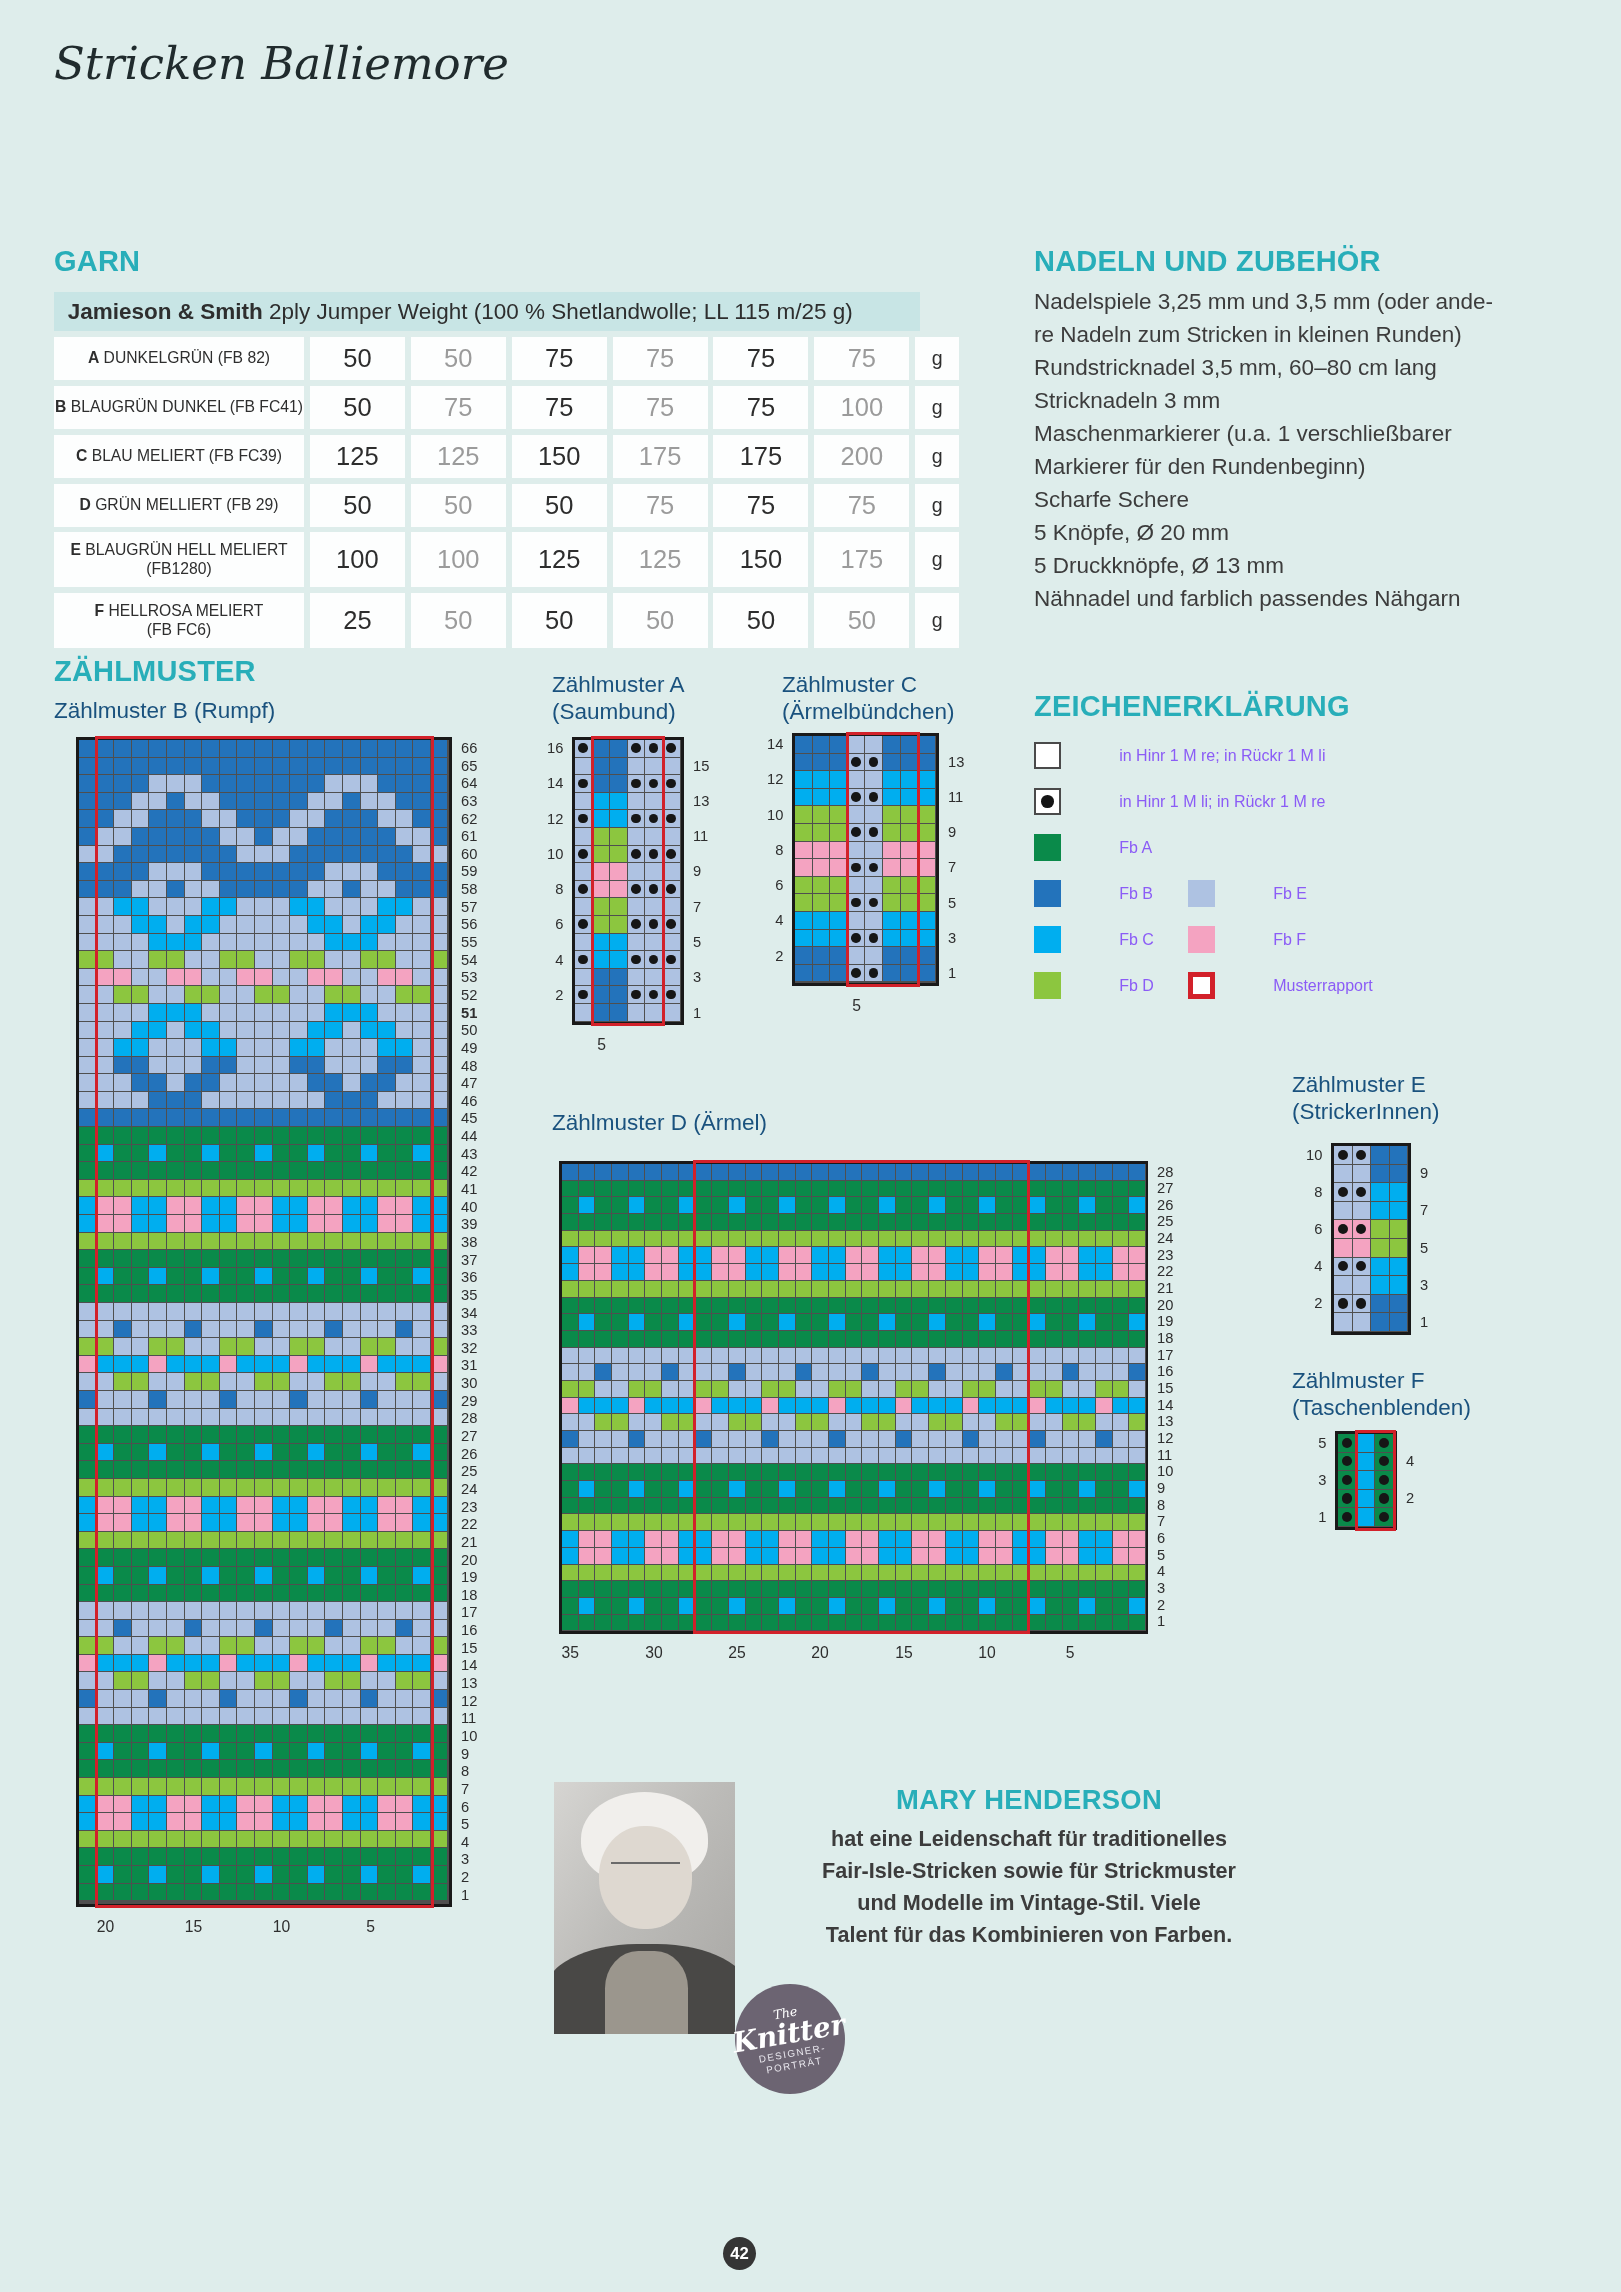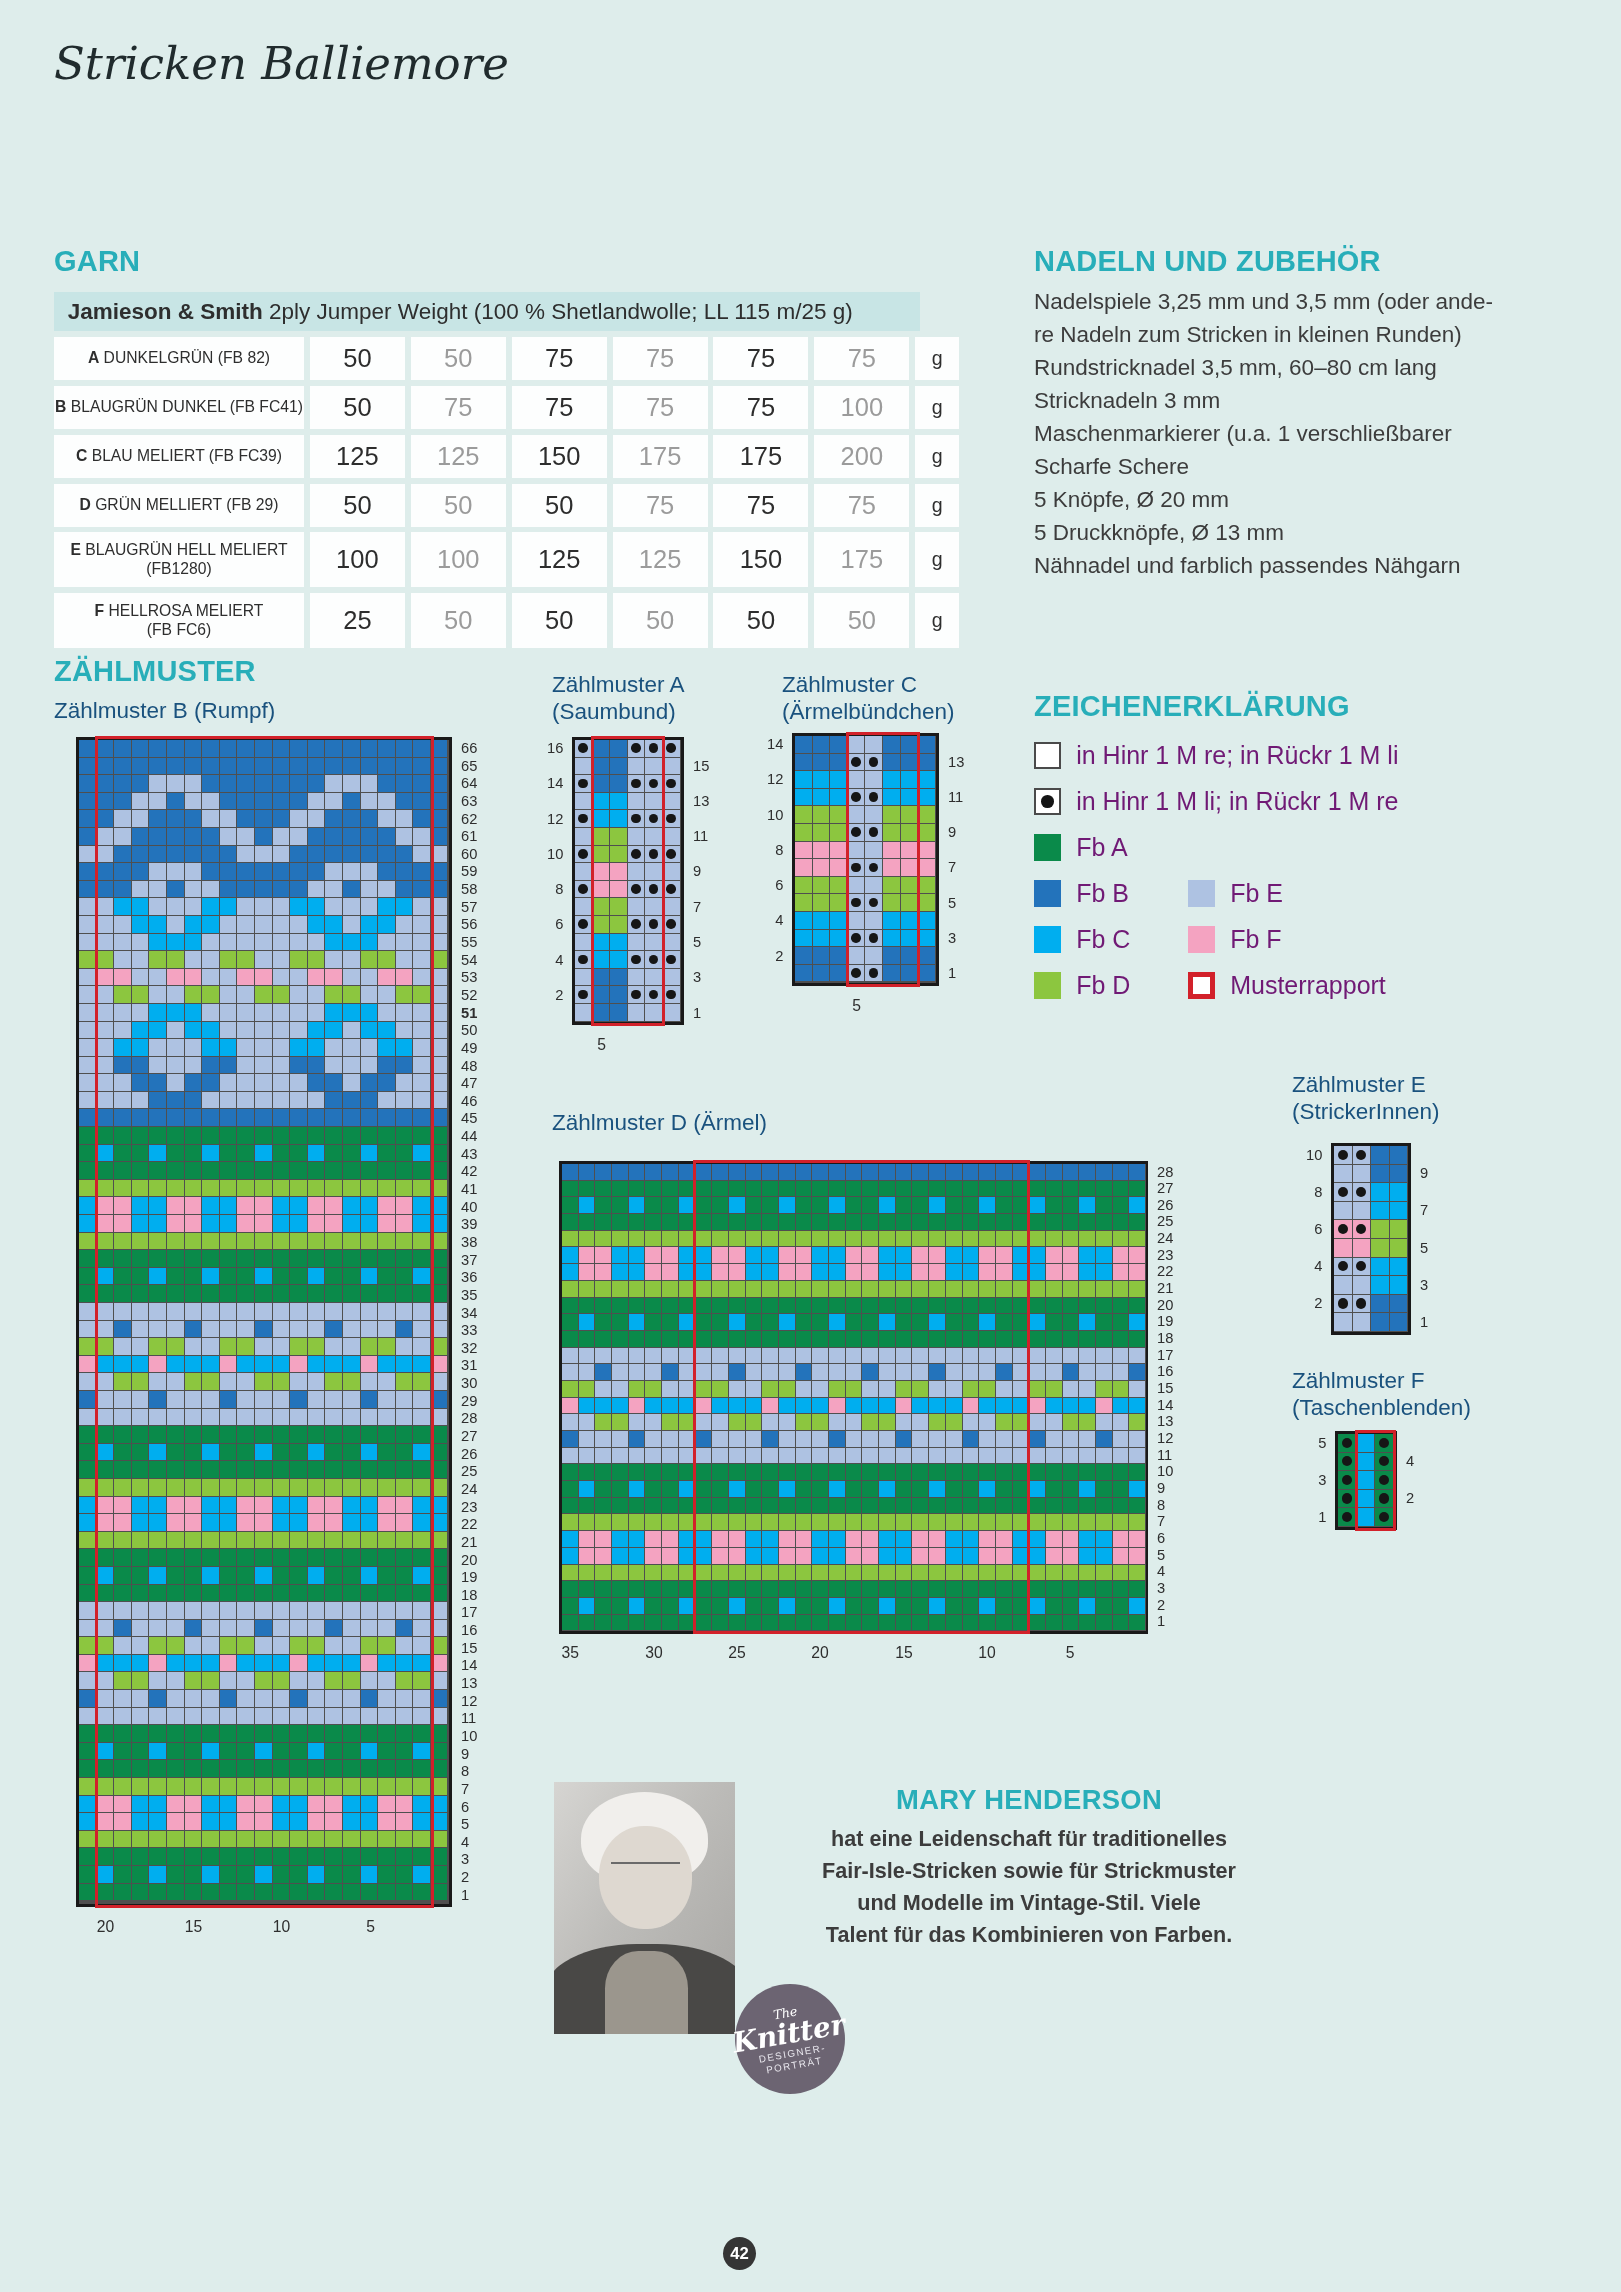--- a/index.html
+++ b/index.html
@@ -128,6 +128,7 @@
       <div class="nadeln-line">Rundstricknadel 3,5 mm, 60–80 cm lang</div>
       <div class="nadeln-line">Stricknadeln 3 mm</div>
       <div class="nadeln-line">Maschenmarkierer (u.a. 1 verschließbarer</div>
+      <div class="nadeln-line">Markierer für den Rundenbeginn)</div>
       <div class="nadeln-line">Scharfe Schere</div>
       <div class="nadeln-line">5 Knöpfe, Ø 20 mm</div>
       <div class="nadeln-line">5 Druckknöpfe, Ø 13 mm</div>

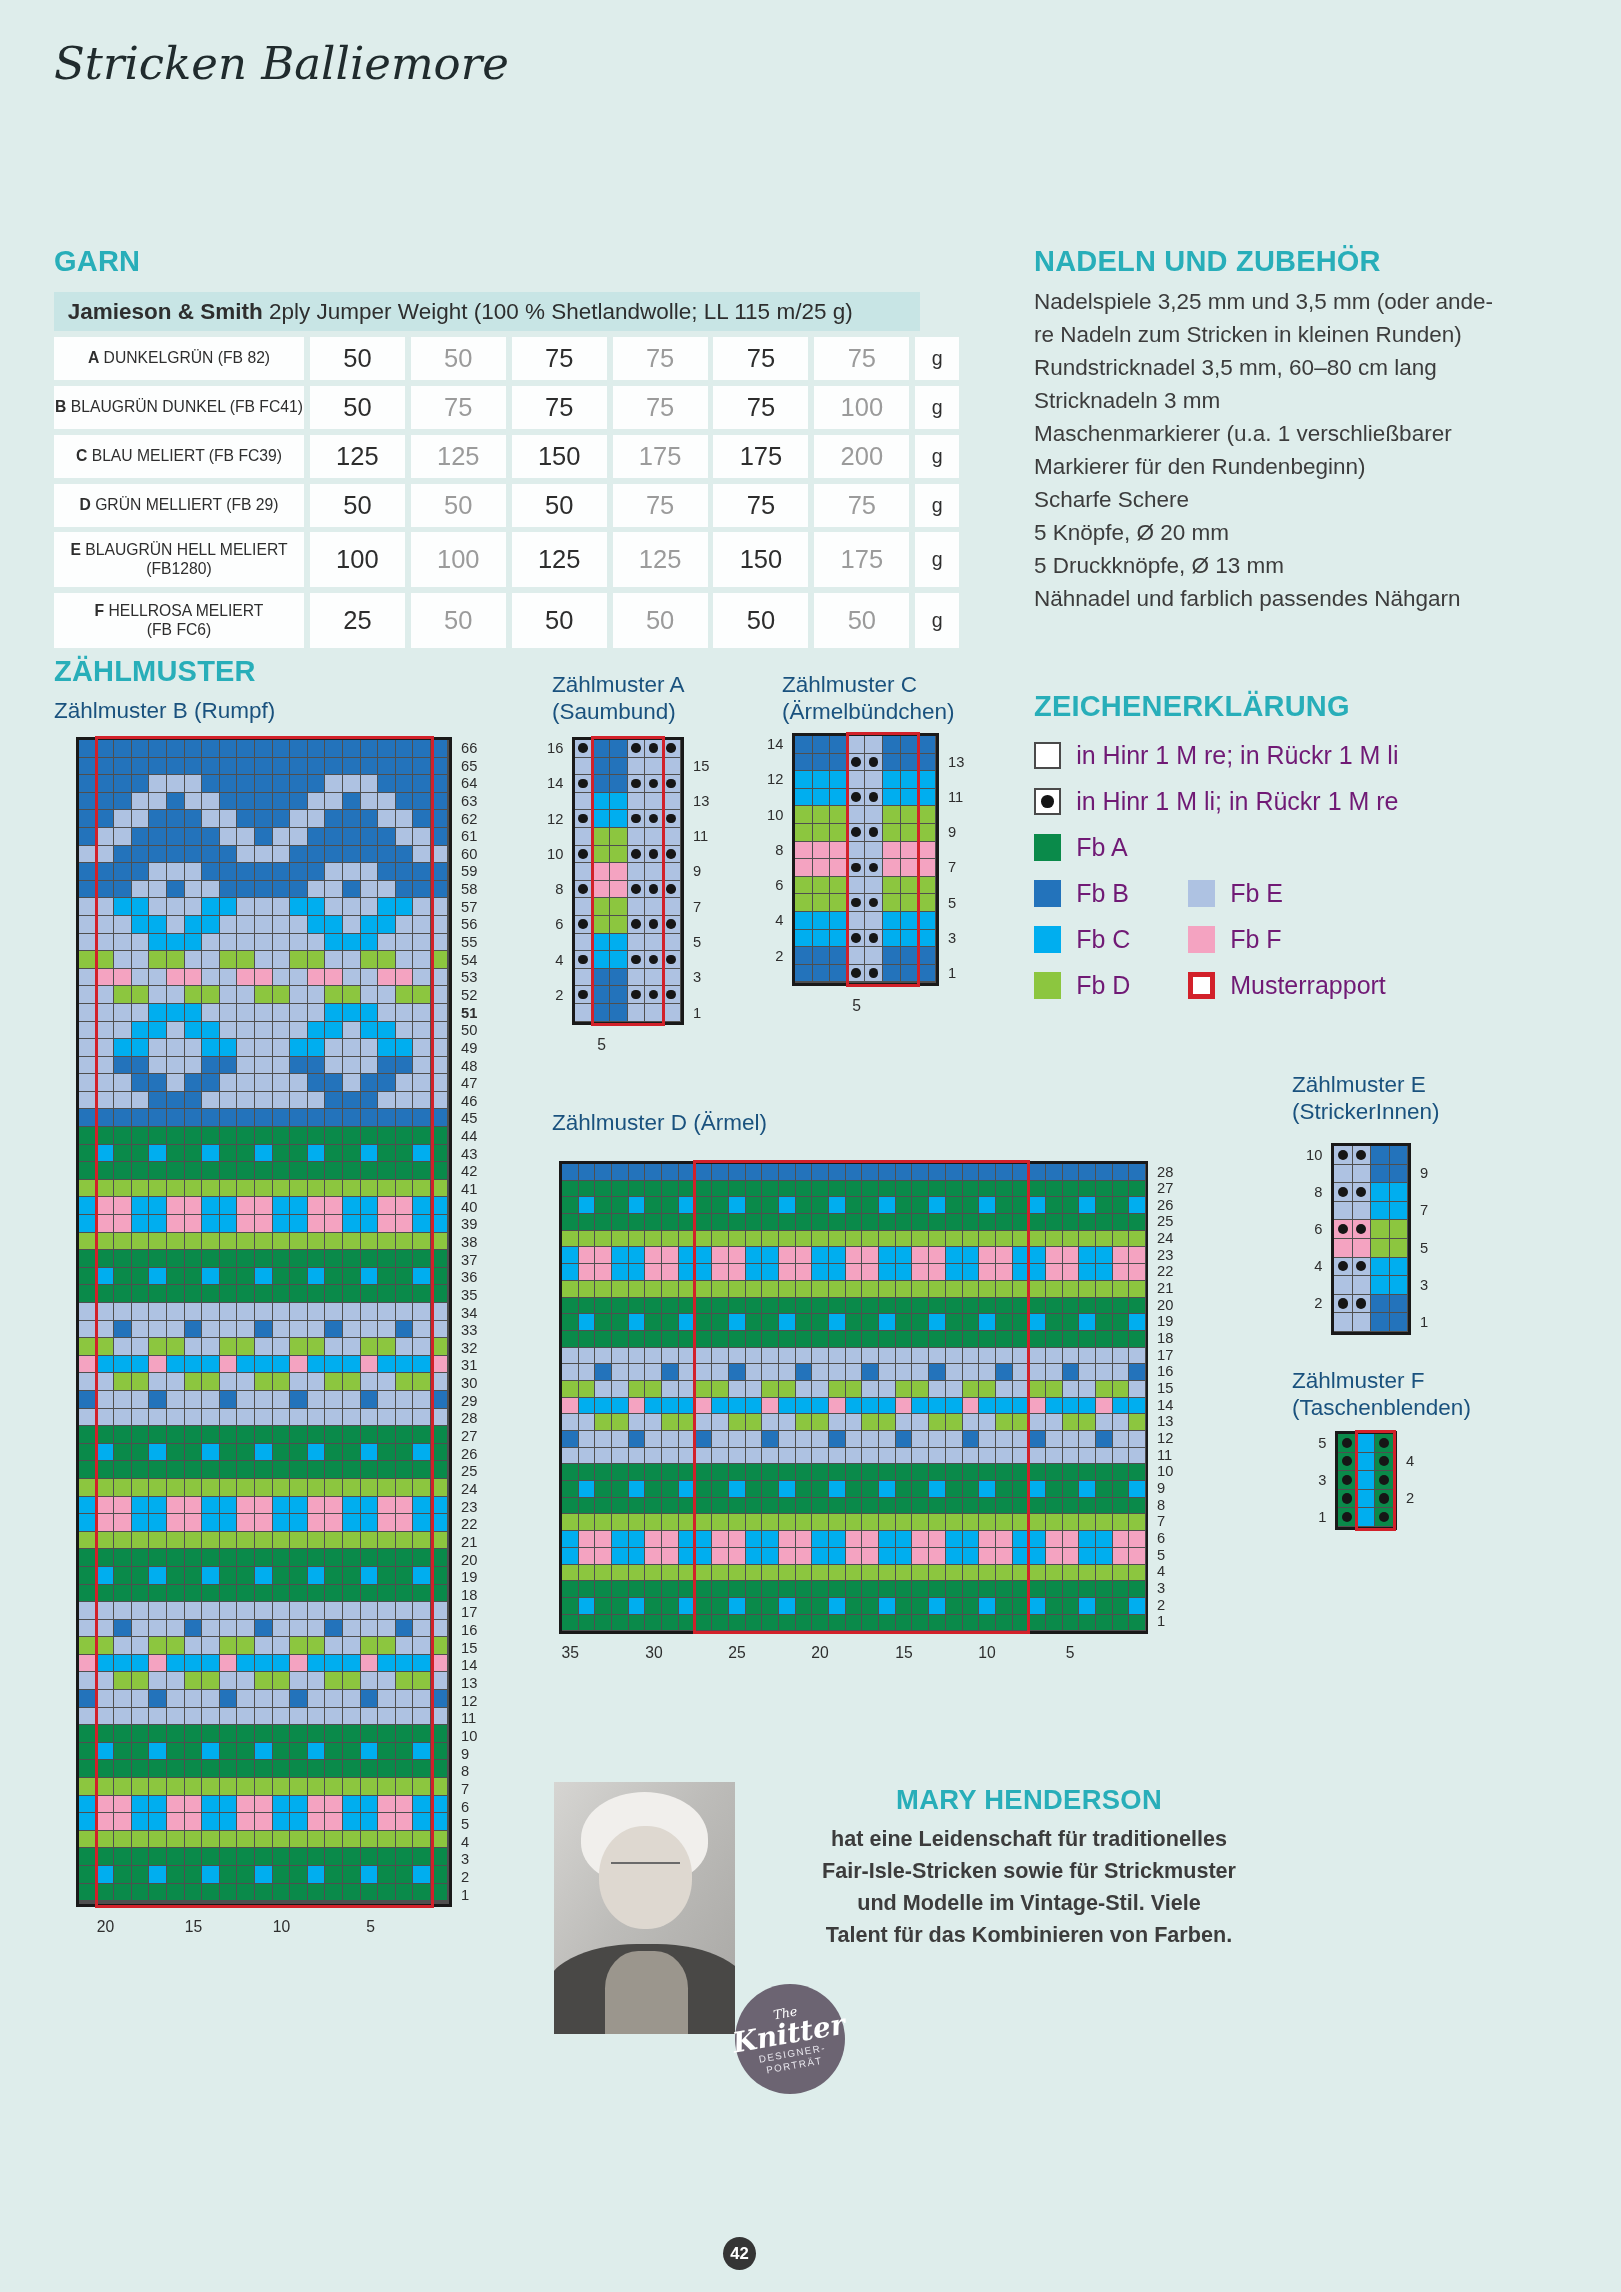--- a/index.html
+++ b/index.html
@@ -26,7 +26,7 @@
   .leg-sym.empty,.leg-sym.dot{background:#fff;border:2px solid #4a4a4a;display:flex;align-items:center;justify-content:center;}
   .leg-sym.dot::after{content:"";width:12.7px;height:12.7px;border-radius:50%;background:#151515;}
   .leg-sym.rapport{background:#fff;border:5.9px solid #d2212a;}
-  .leg-text{font-size:25px;color:#701a75;white-space:nowrap;}
+  .leg-text{font-size:16px;color:#8b5cf6;white-space:nowrap;margin-left:43px;}
   
   .chart{position:absolute;box-sizing:content-box;border:3.9px solid #191919;background:#4f4f4f;}
   .cgrid{display:grid;}

